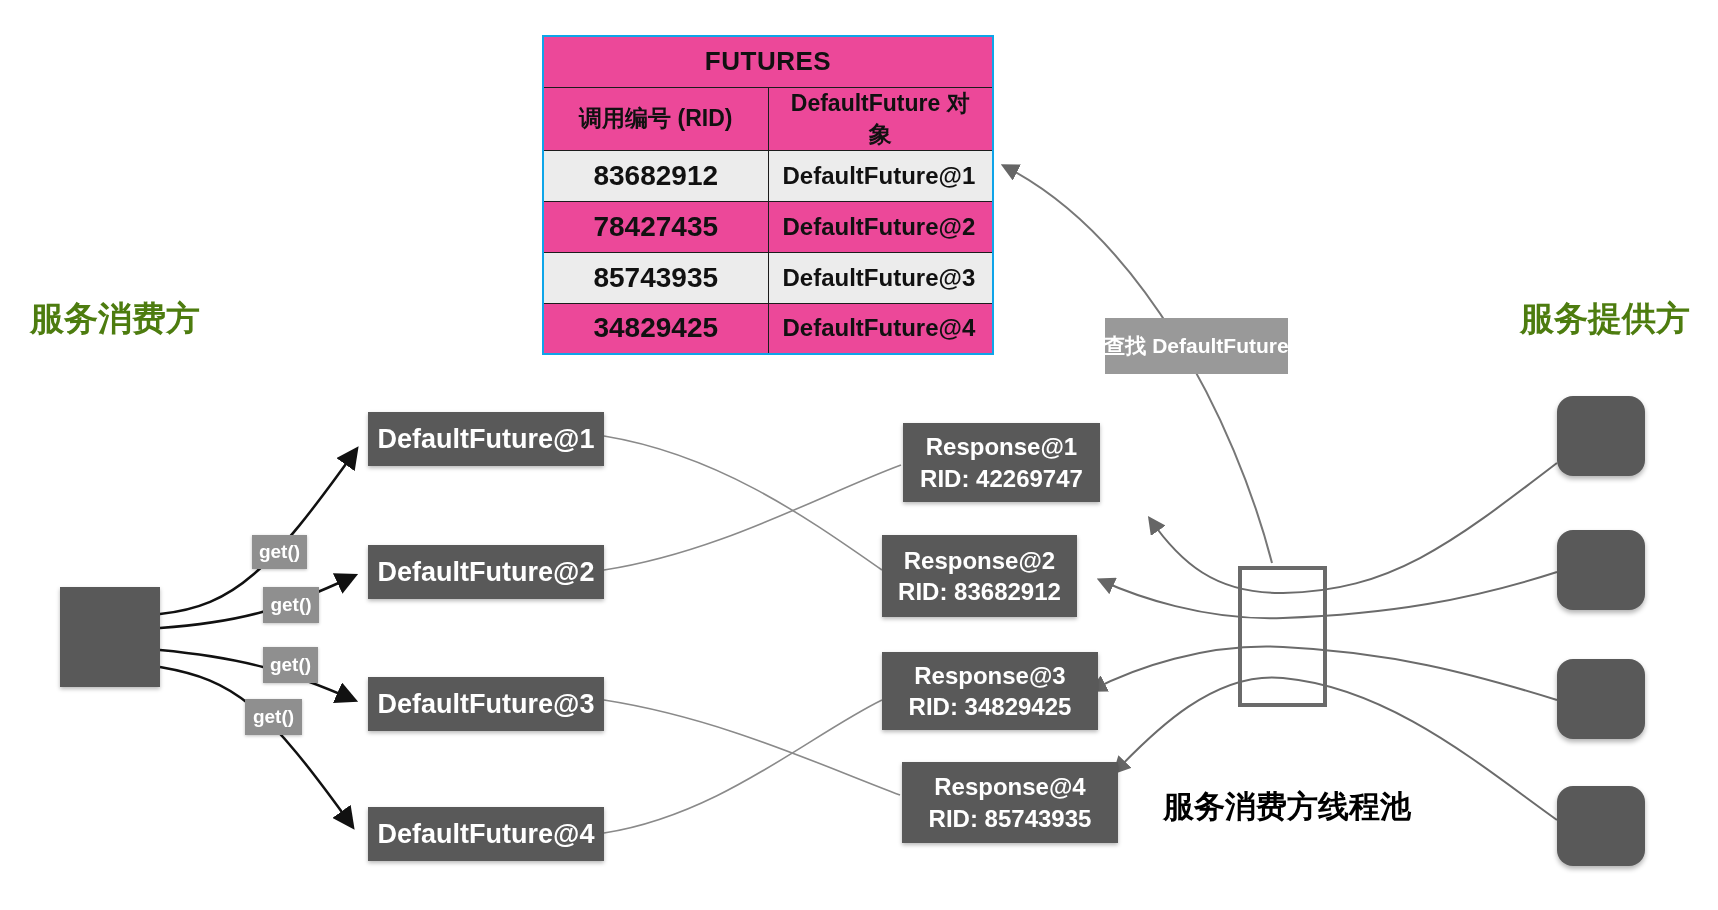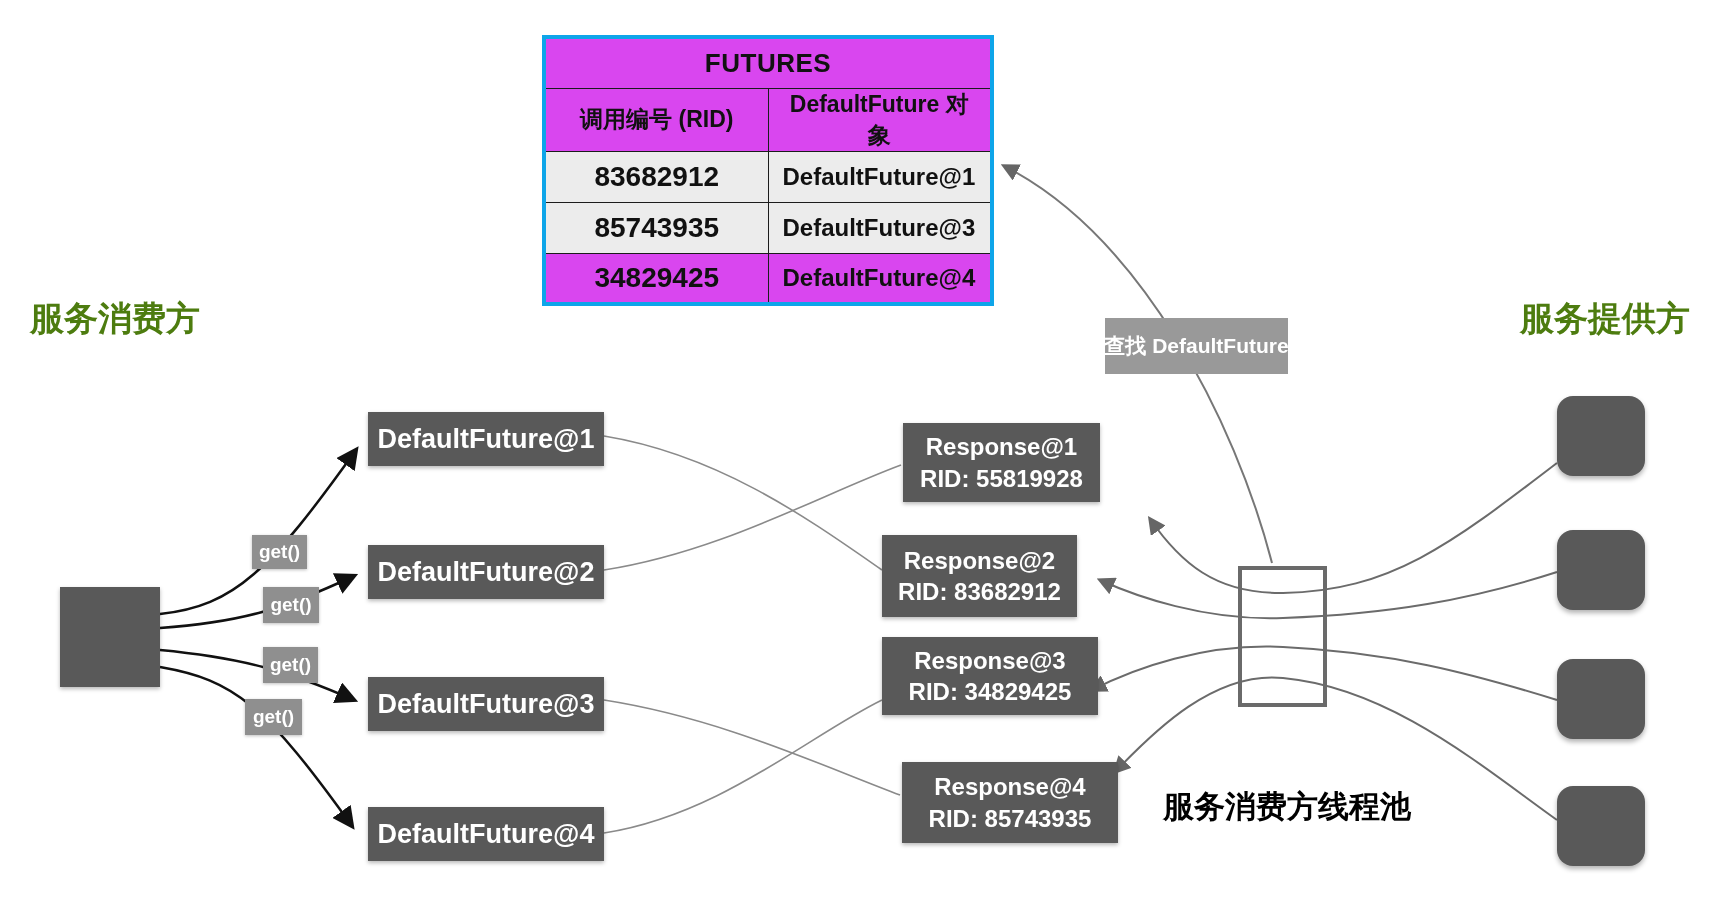--- a/index.html
+++ b/index.html
@@ -13,8 +13,8 @@
 
   
   table.futures{
-    border-collapse:collapse;table-layout:fixed;background:#d946ef;
-    border:4px solid #0ea5e9;
+    border-collapse:collapse;table-layout:fixed;background:#ec4899;
+    border:2px solid #0ea5e9;
   }
   table.futures td,table.futures th{
     border:1px solid #1c1c1c;height:51px;padding:0 14px;

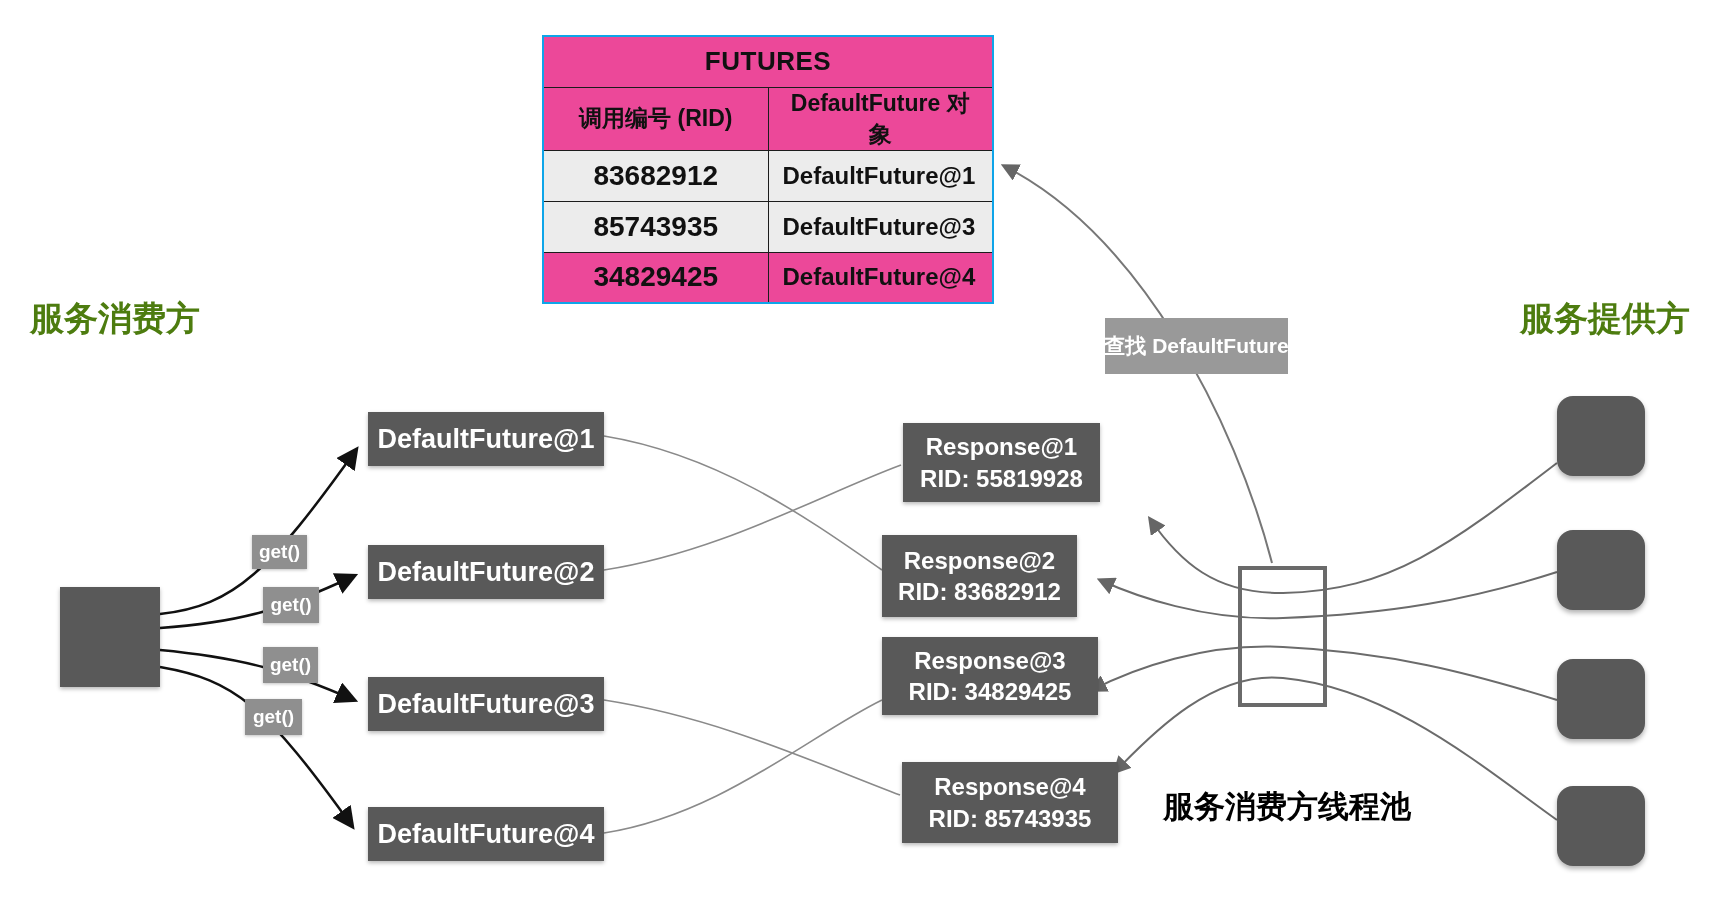--- a/index.html
+++ b/index.html
@@ -100,6 +100,10 @@
         <td class="rid-cell">83682912</td>
         <td class="fut-cell">DefaultFuture@1</td>
       </tr>
+      <tr>
+        <td class="rid-cell">78427435</td>
+        <td class="fut-cell">DefaultFuture@2</td>
+      </tr>
       <tr class="stripe">
         <td class="rid-cell">85743935</td>
         <td class="fut-cell">DefaultFuture@3</td>

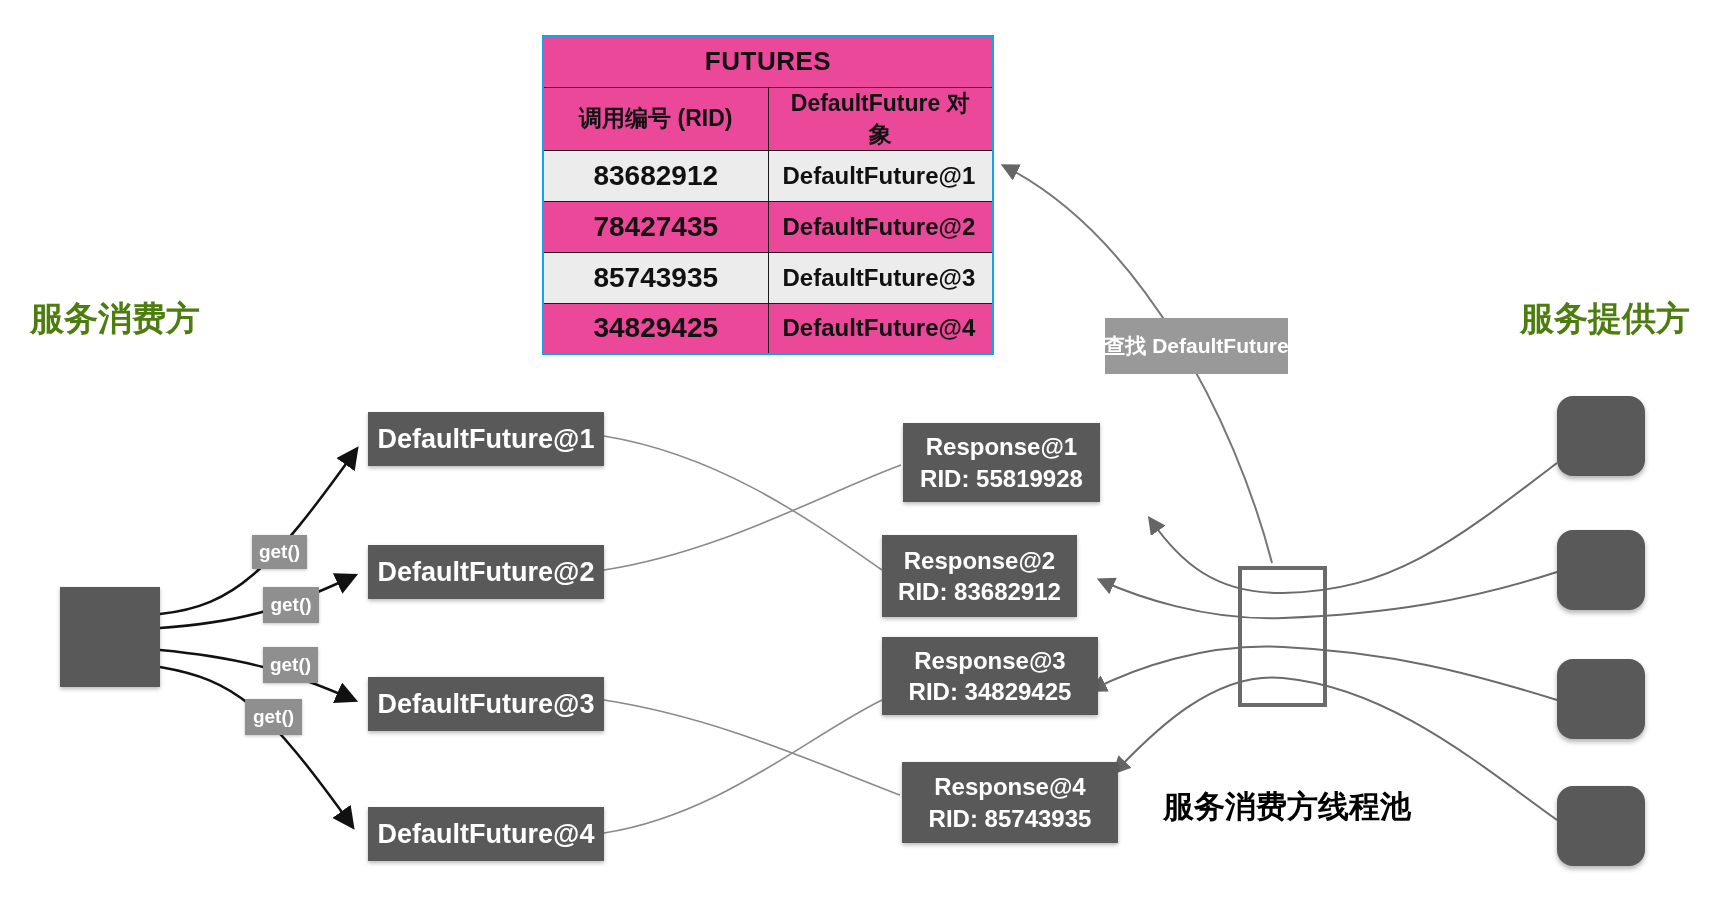--- a/index.html
+++ b/index.html
@@ -133,7 +133,7 @@
 
   <div class="dark-box response-box abs" style="left:903px;top:423px;width:197px;height:79px;">
     <span>Response@1</span>
-    <span>RID: 55819928</span>
+    <span>RID: 42269747</span>
   </div>
   <div class="dark-box response-box abs" style="left:882px;top:535px;width:195px;height:82px;">
     <span>Response@2</span>

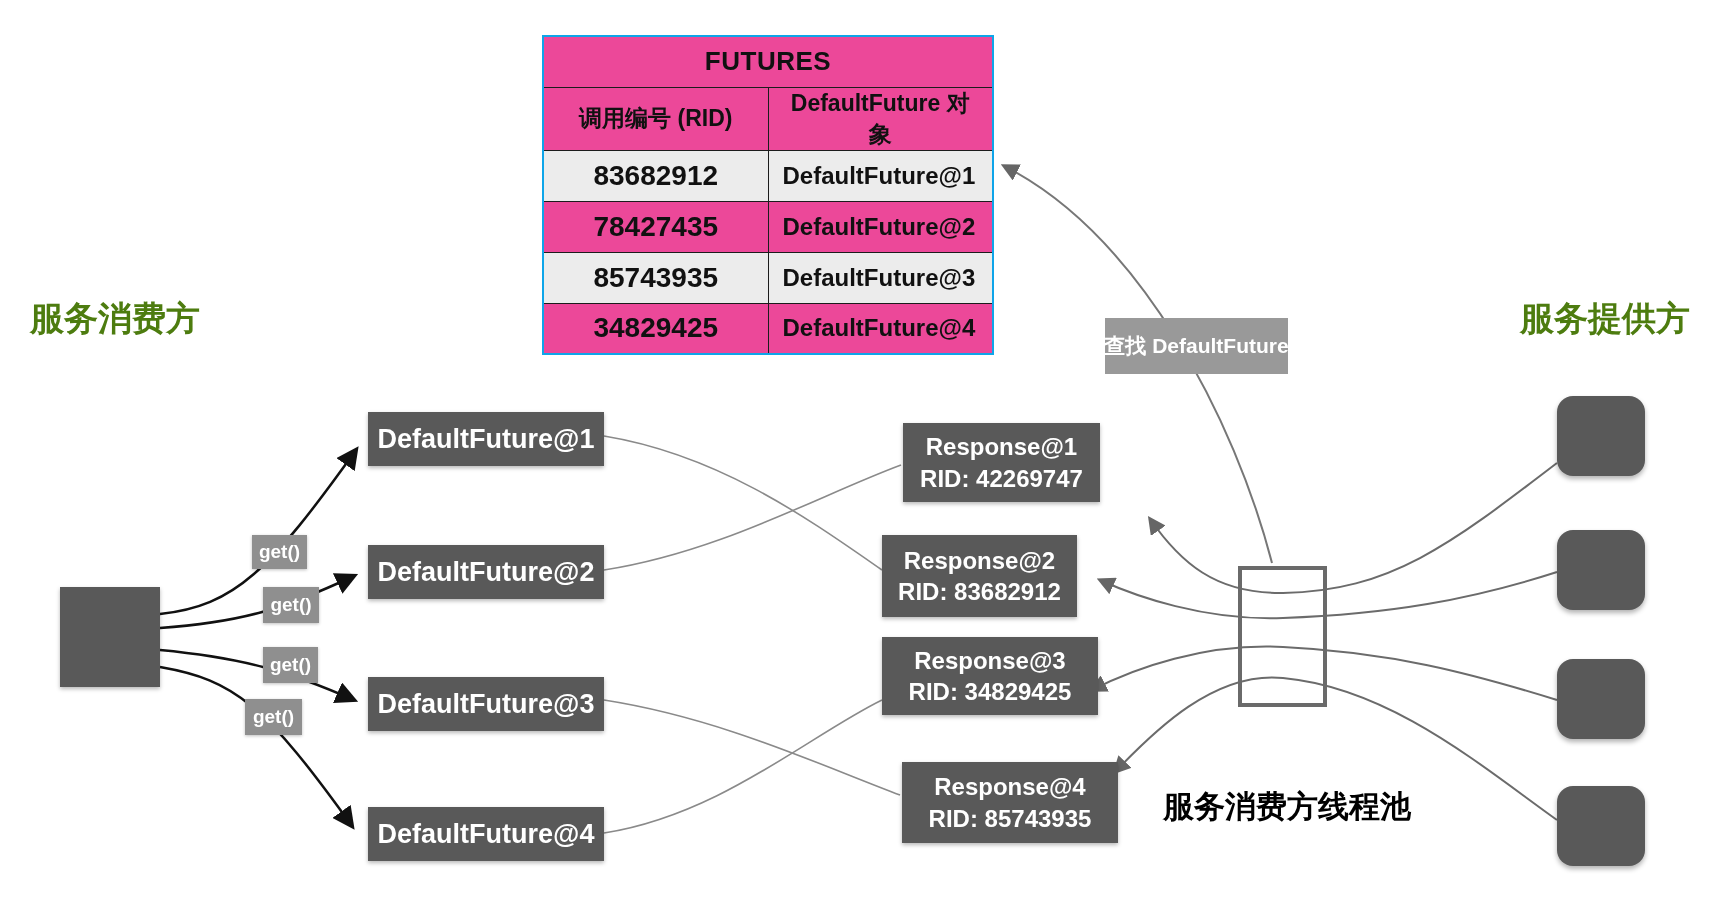--- a/index.html
+++ b/index.html
@@ -139,7 +139,7 @@
     <span>Response@2</span>
     <span>RID: 83682912</span>
   </div>
-  <div class="dark-box response-box abs" style="left:882px;top:637px;width:216px;height:78px;">
+  <div class="dark-box response-box abs" style="left:882px;top:652px;width:216px;height:78px;">
     <span>Response@3</span>
     <span>RID: 34829425</span>
   </div>

